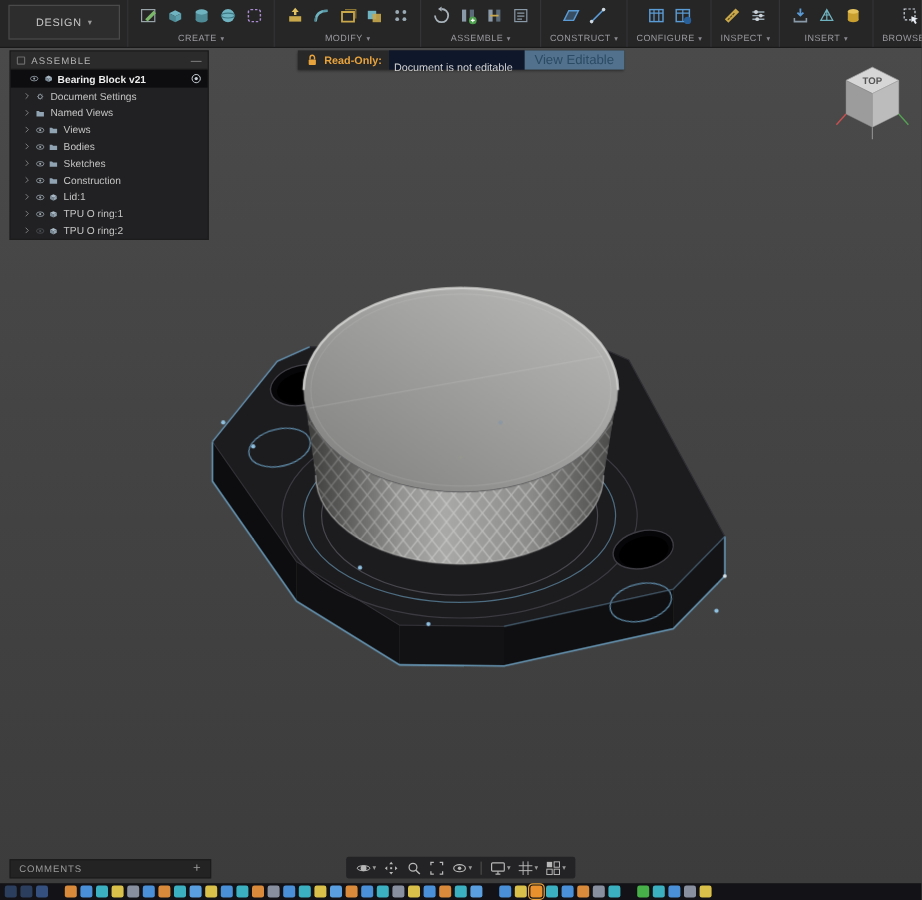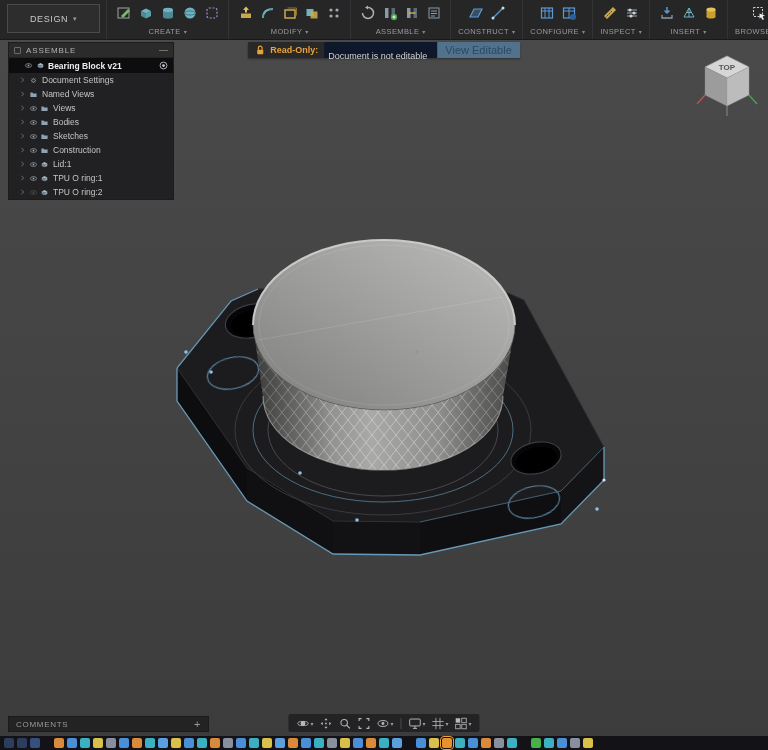--- a/index.html
+++ b/index.html
@@ -54,7 +54,7 @@
   .viewcube { position:absolute; top:6px; right:8px; width:66px; height:78px; z-index:3;font-weight:bold; }
 
   
-  .comments { position:absolute; left:8px; bottom:4px; width:201px; height:16px; background:#232323;
+  .comments { position:absolute; left:8px; bottom:4px; width:168px; height:16px; background:#232323;
               border:1px solid #1b1b1b; display:flex; align-items:center; padding:0 7px; font-size:8px;
               color:#9a9a9a; letter-spacing:.7px; z-index:3; }
   .comments .plus { margin-left:auto; font-size:11px; color:#9a9a9a; cursor:default; }

